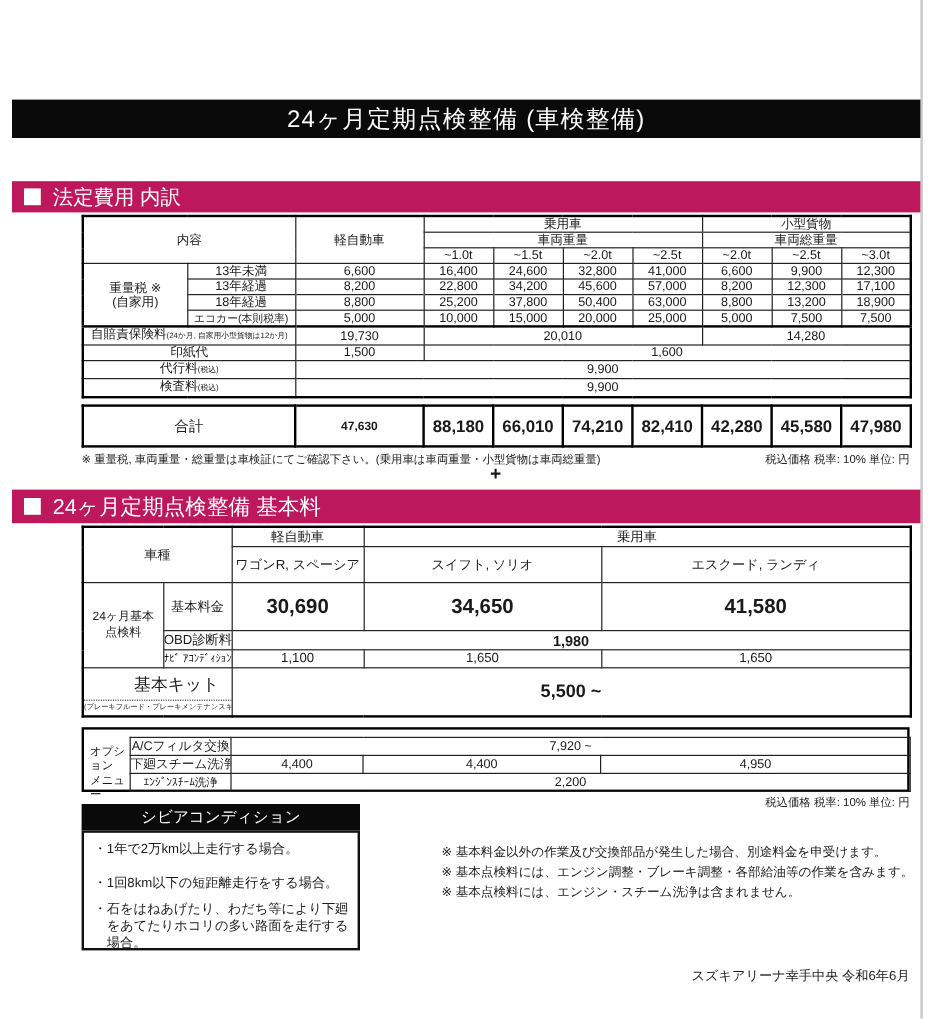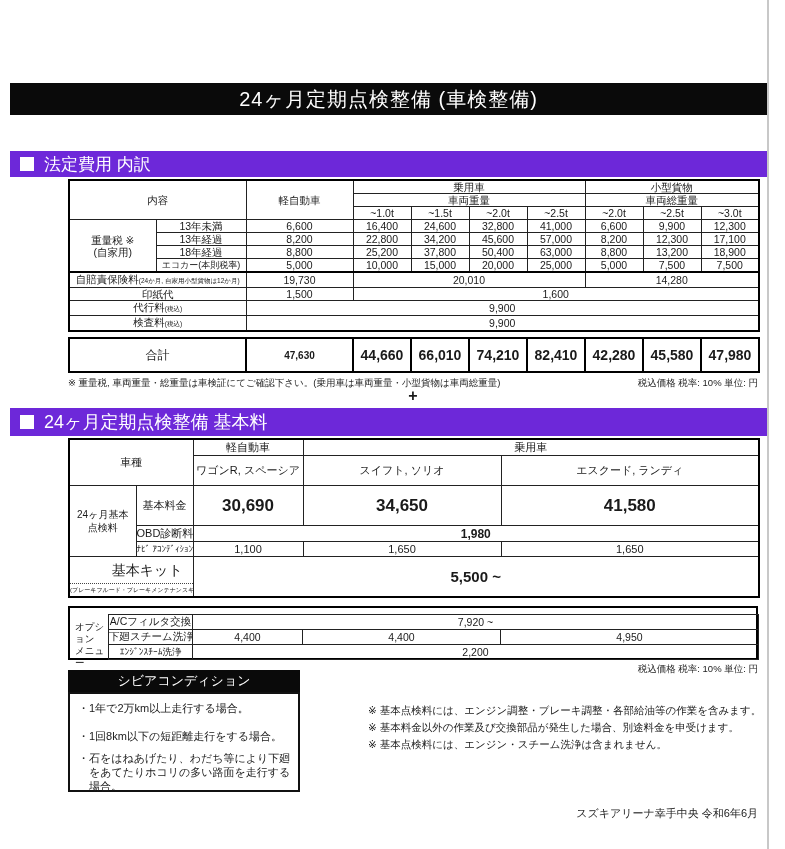--- a/index.html
+++ b/index.html
@@ -12,7 +12,7 @@
             color:#fff; display:flex; align-items:center; justify-content:center;
             font-size:20px; letter-spacing:1px; }
 
-  .section-bar { position:absolute; left:10px; width:757px; background:#6d28d9; color:#fff;
+  .section-bar { position:absolute; left:10px; width:757px; background:#be185d; color:#fff;
                  display:flex; align-items:center; padding-left:10px; }
   .section-bar .sq { width:14px; height:14px; background:#fff; margin-right:10px; flex:0 0 auto; }
   #sec1 { top:151px; height:26px; font-size:17px; }

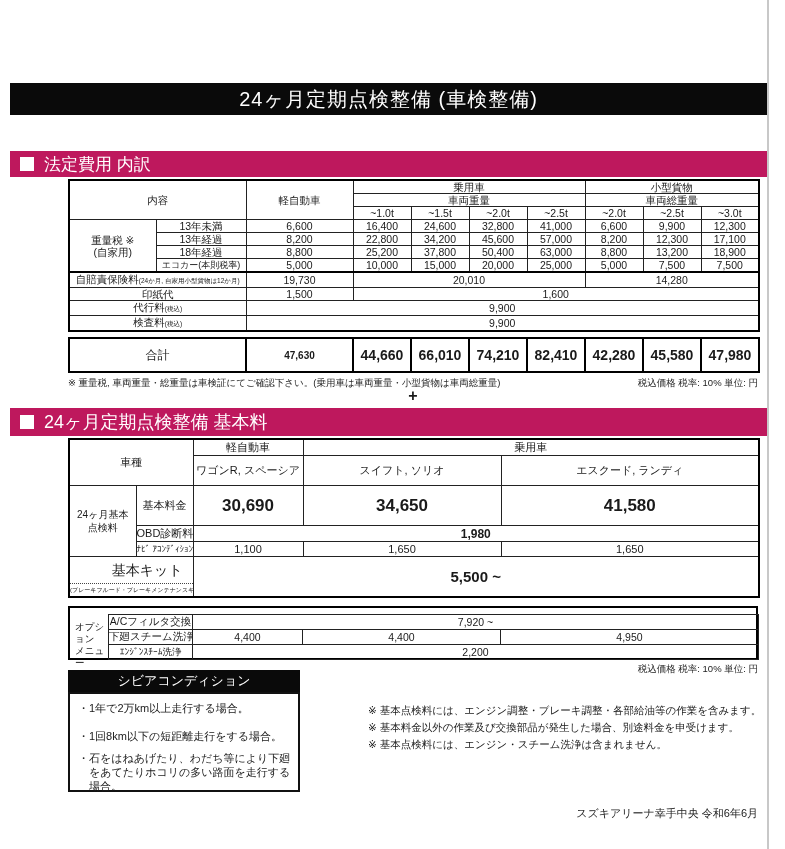--- a/index.html
+++ b/index.html
@@ -213,7 +213,7 @@
         <tr>
       <td>合計</td>
       <td class="big">47,630</td>
-      <td class="med">44,660</td>
+      <td class="med">88,180</td>
       <td class="med">66,010</td>
       <td class="med">74,210</td>
       <td class="med">82,410</td>

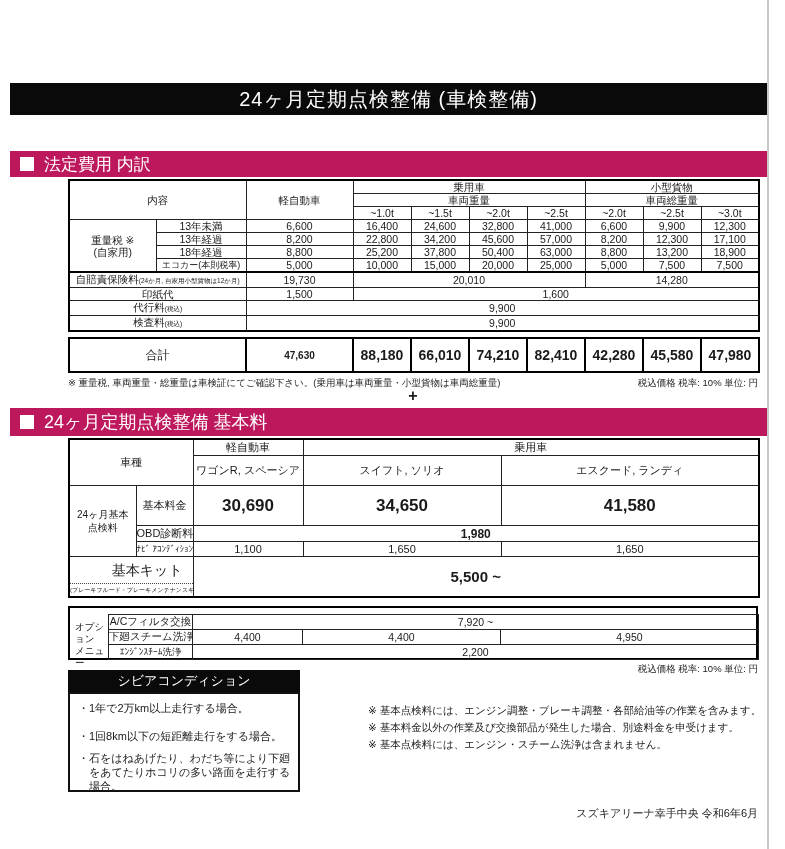--- a/index.html
+++ b/index.html
@@ -323,8 +323,8 @@
   </div>
 
   <div class="notes">
+    <div>※ 基本料金以外の作業及び交換部品が発生した場合、別途料金を申受けます。</div>
     <div>※ 基本点検料には、エンジン調整・ブレーキ調整・各部給油等の作業を含みます。</div>
-    <div>※ 基本料金以外の作業及び交換部品が発生した場合、別途料金を申受けます。</div>
     <div>※ 基本点検料には、エンジン・スチーム洗浄は含まれません。</div>
   </div>
 

